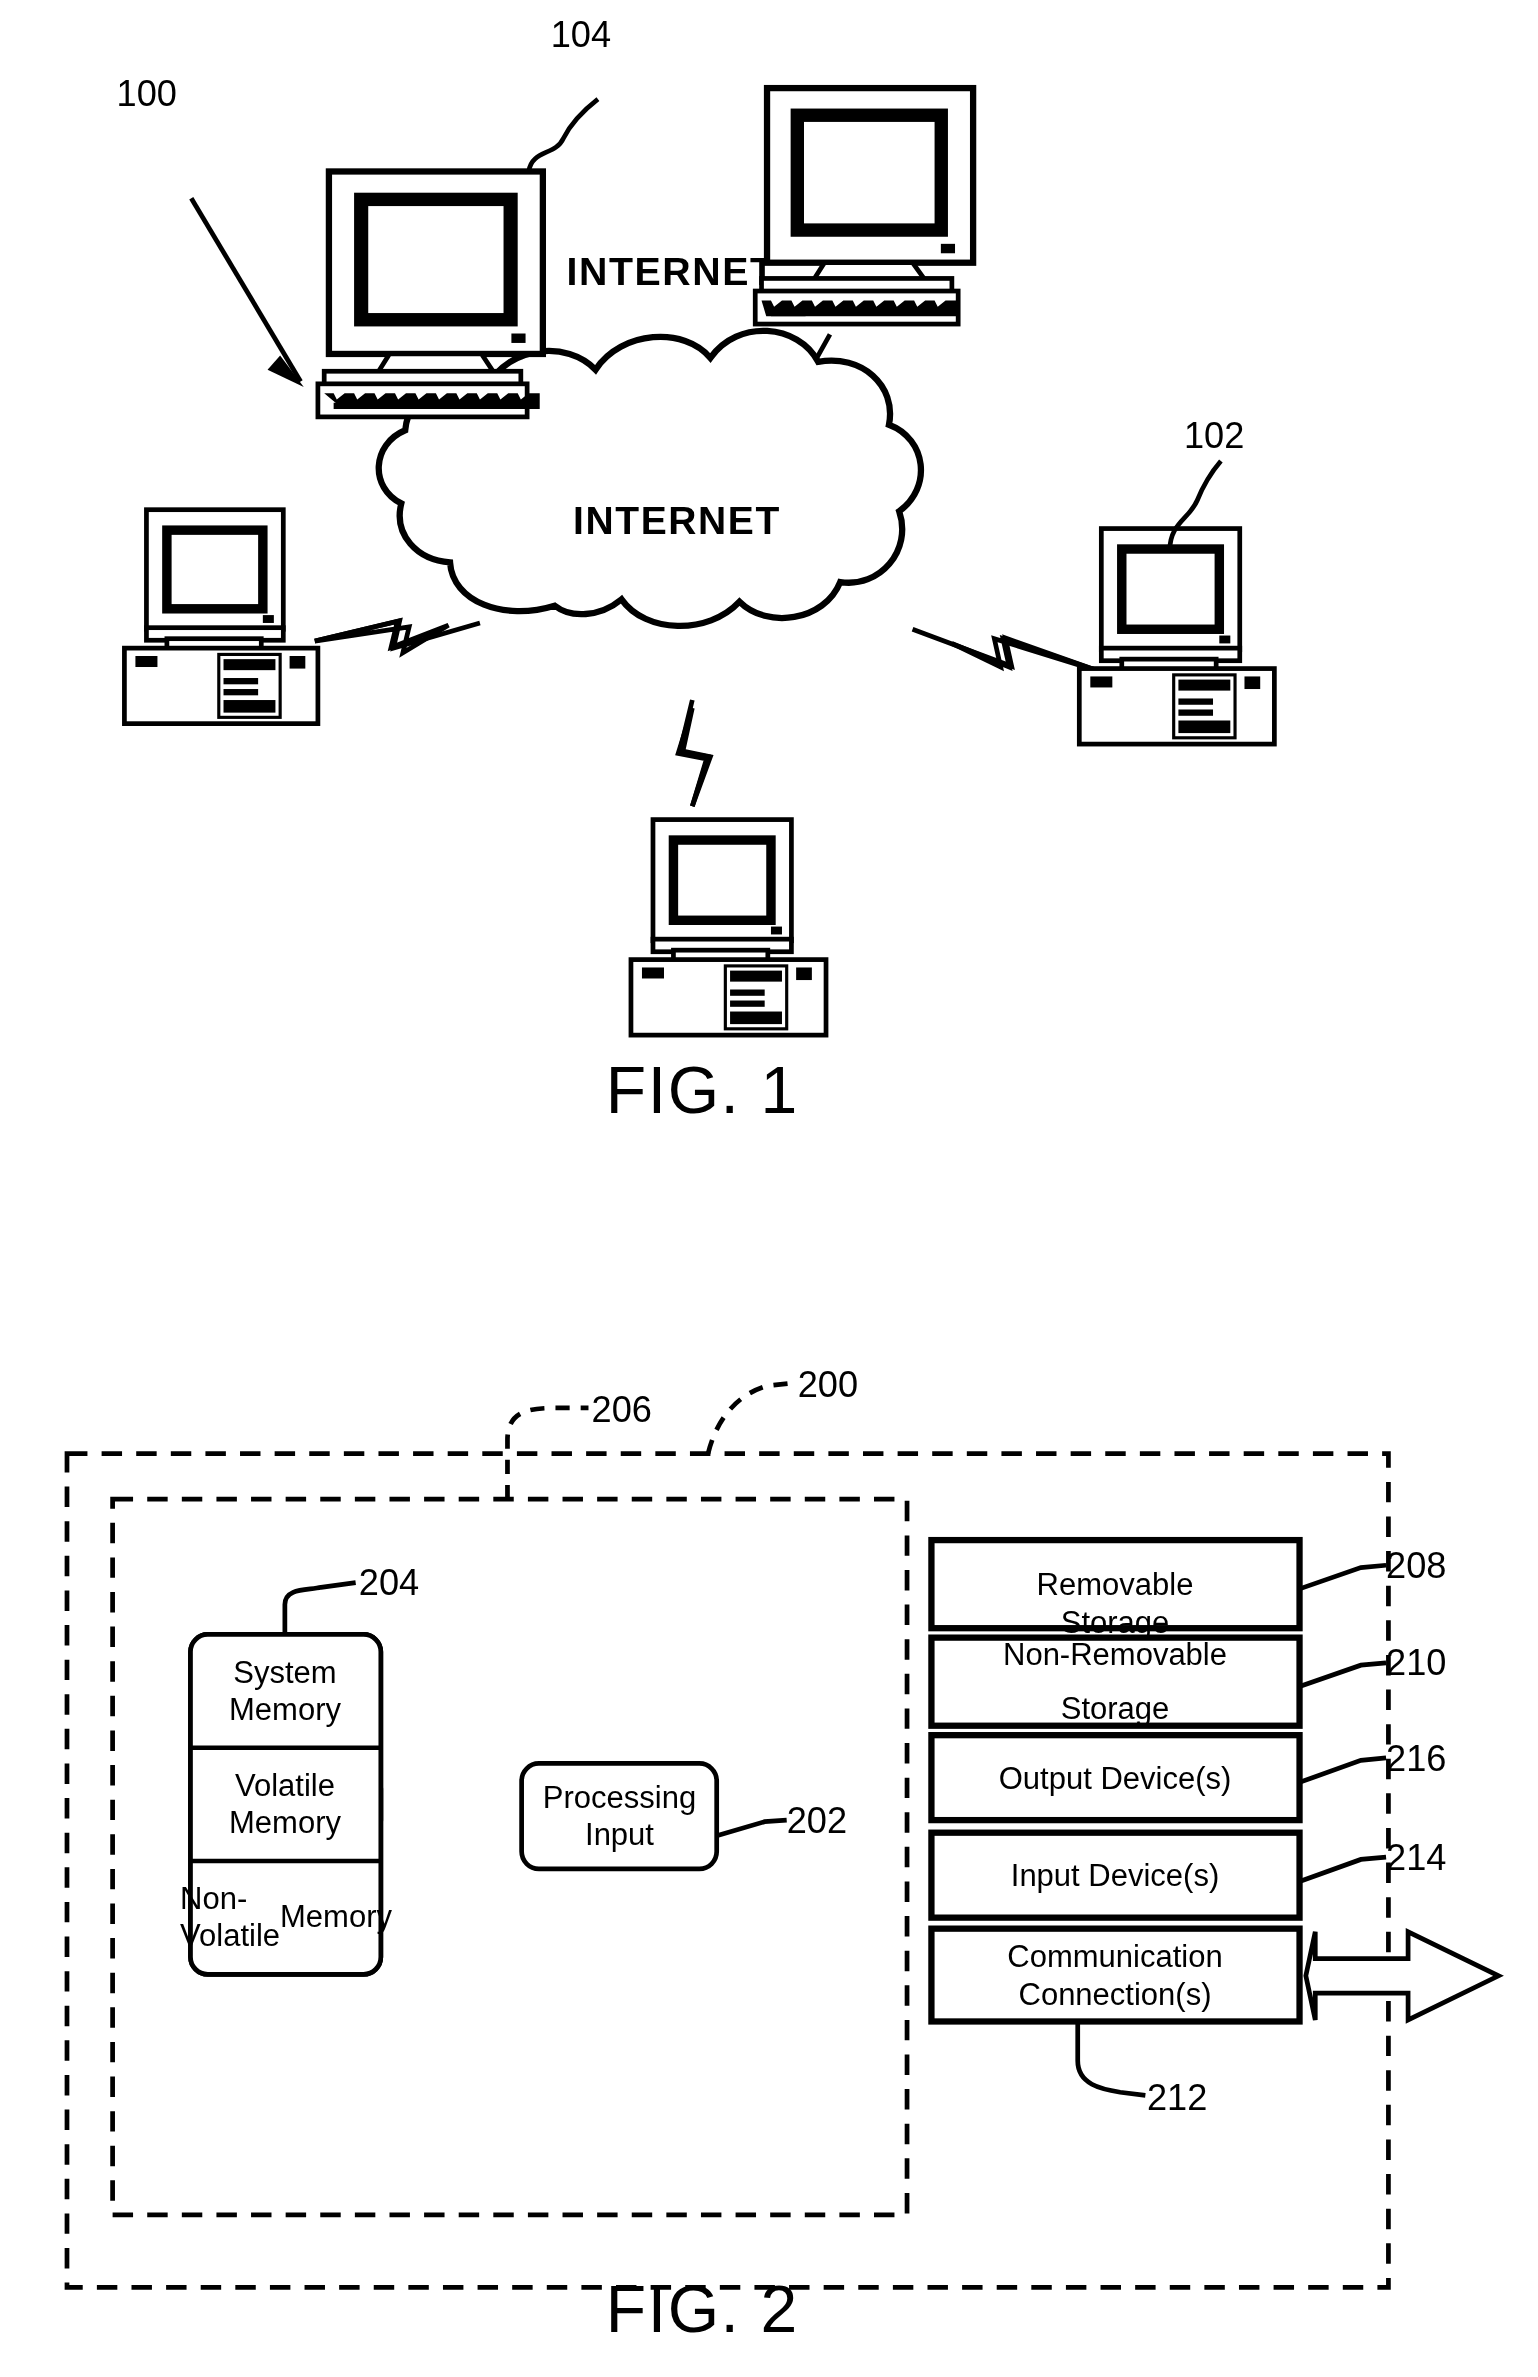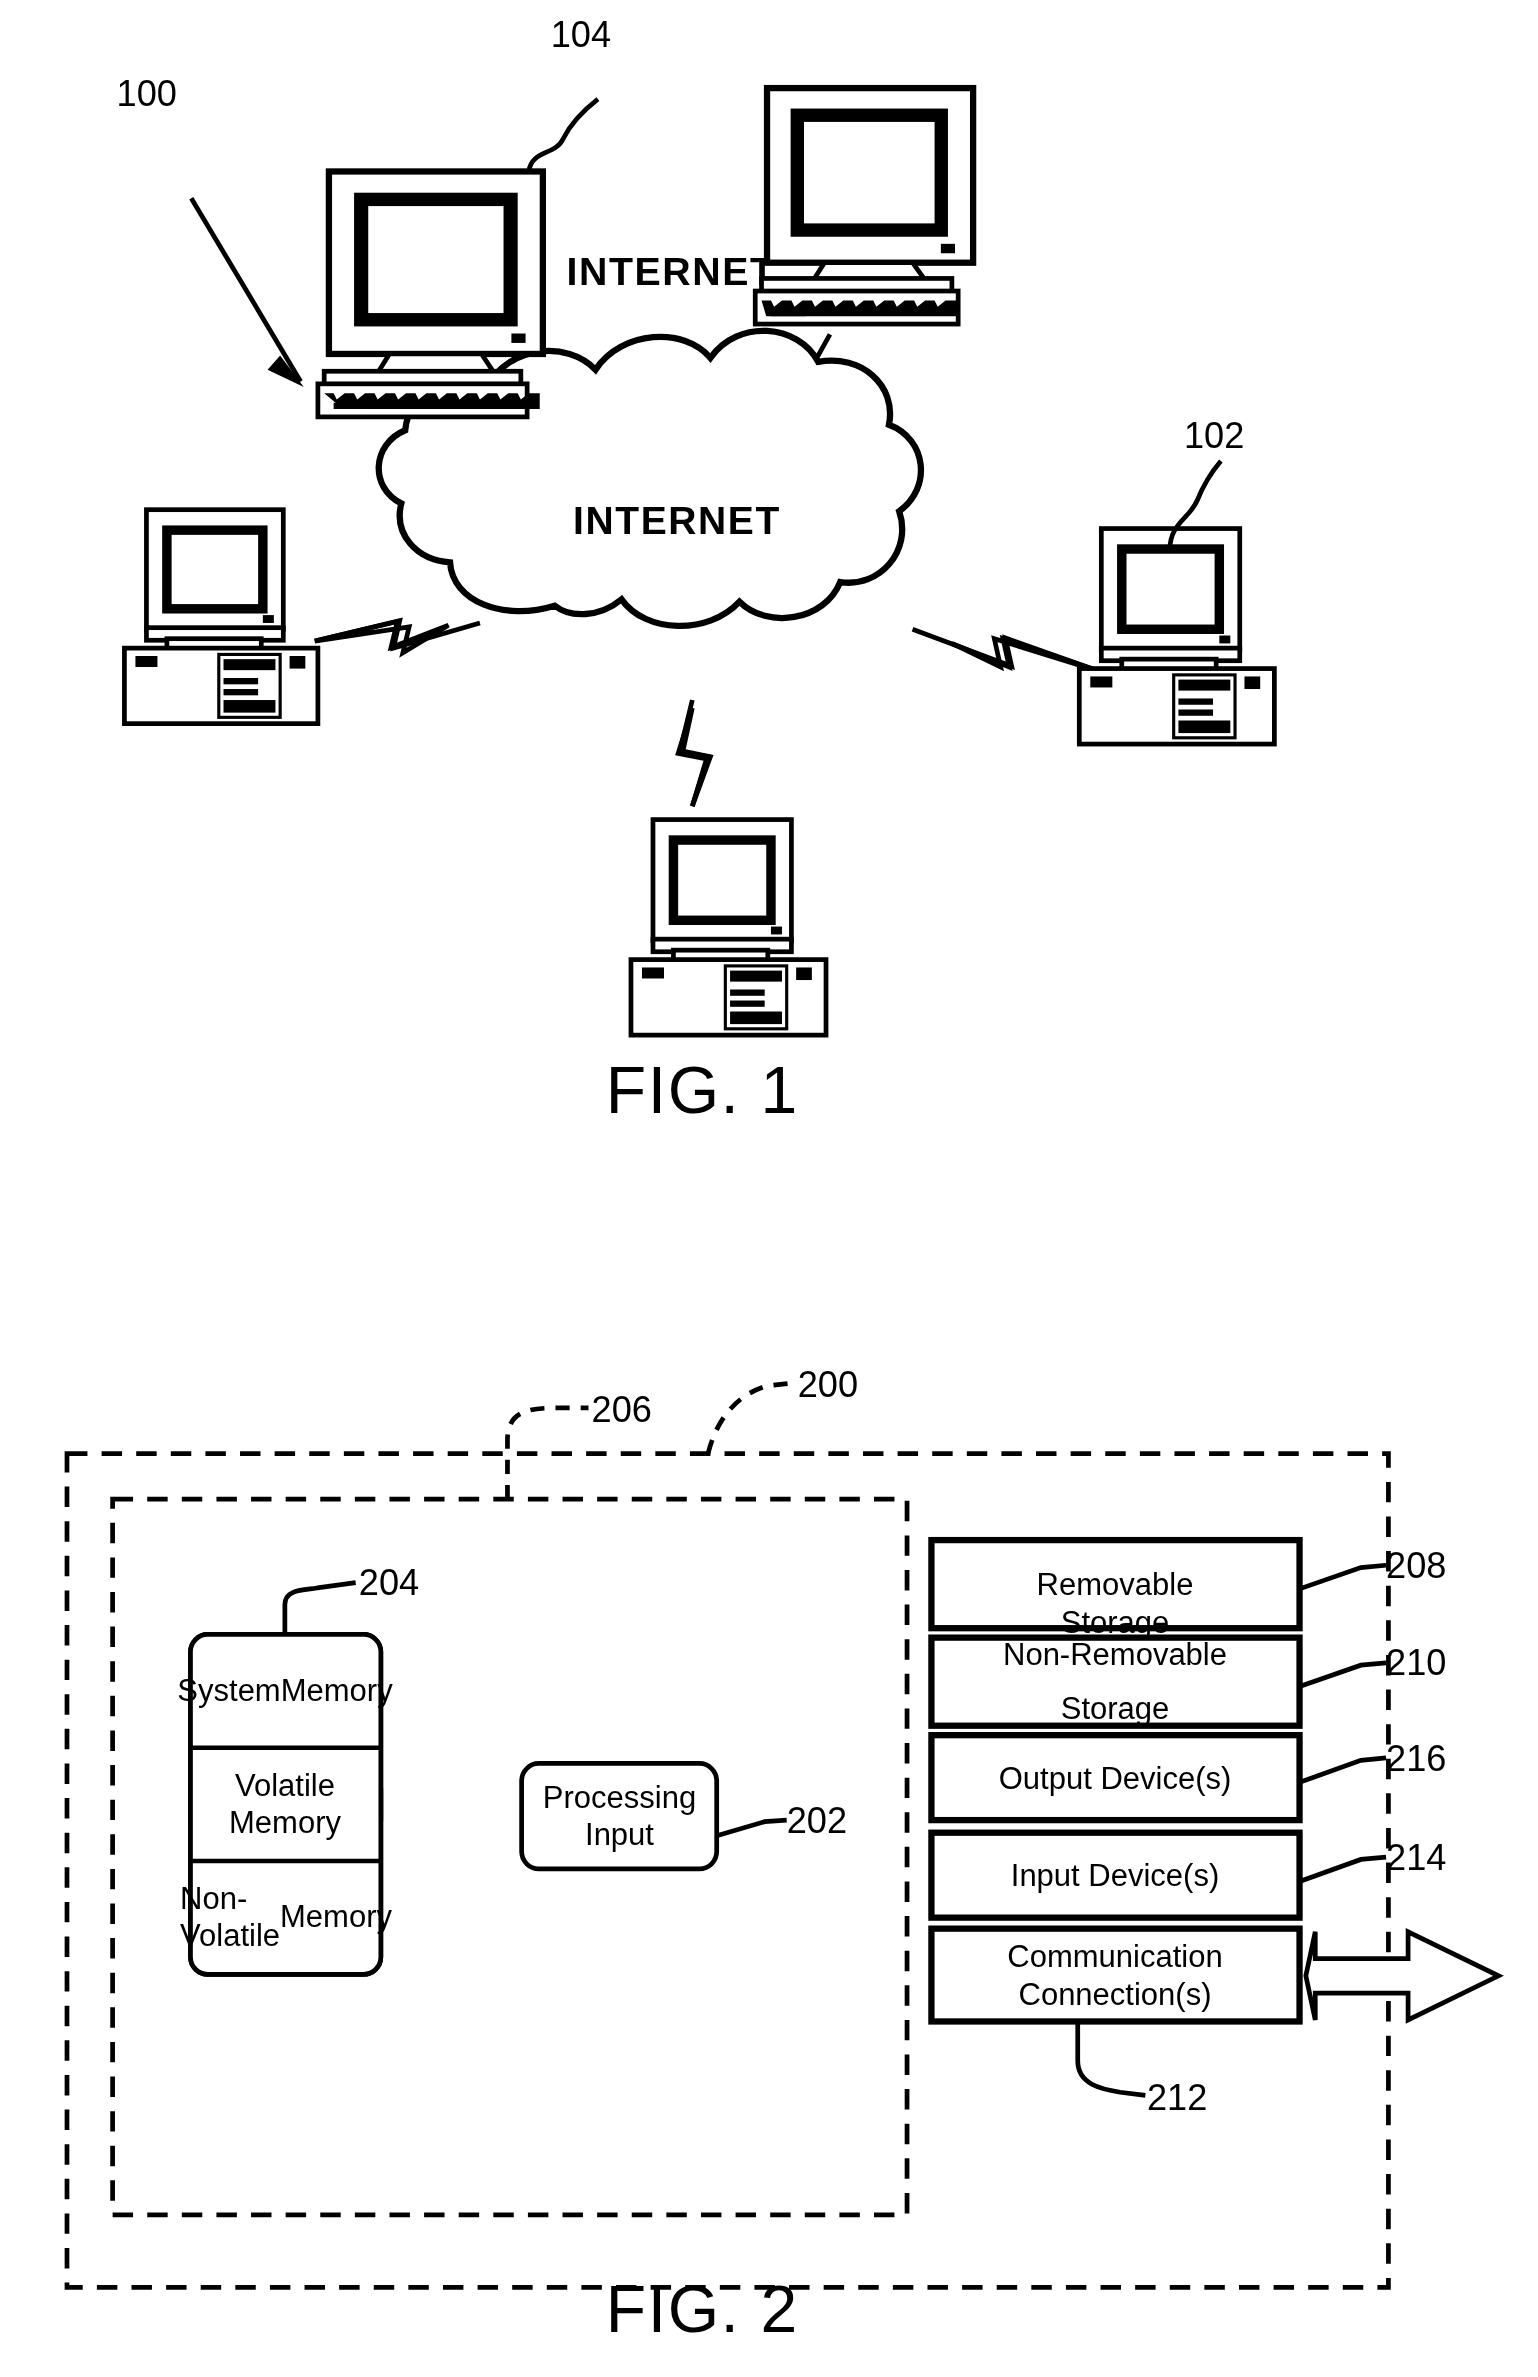--- a/index.html
+++ b/index.html
@@ -294,7 +294,7 @@
   </svg>
 
   <div style="position:absolute; left:190px; top:1635px; width:190px; height:113px;
-              display:flex; flex-direction:row; align-items:center; justify-content:center;
+              display:flex; flex-direction:column; align-items:center; justify-content:center;
               font-size:31px; line-height:1.18; font-family:'Liberation Sans', sans-serif;">
     <span>System</span>
     <span>Memory</span>

